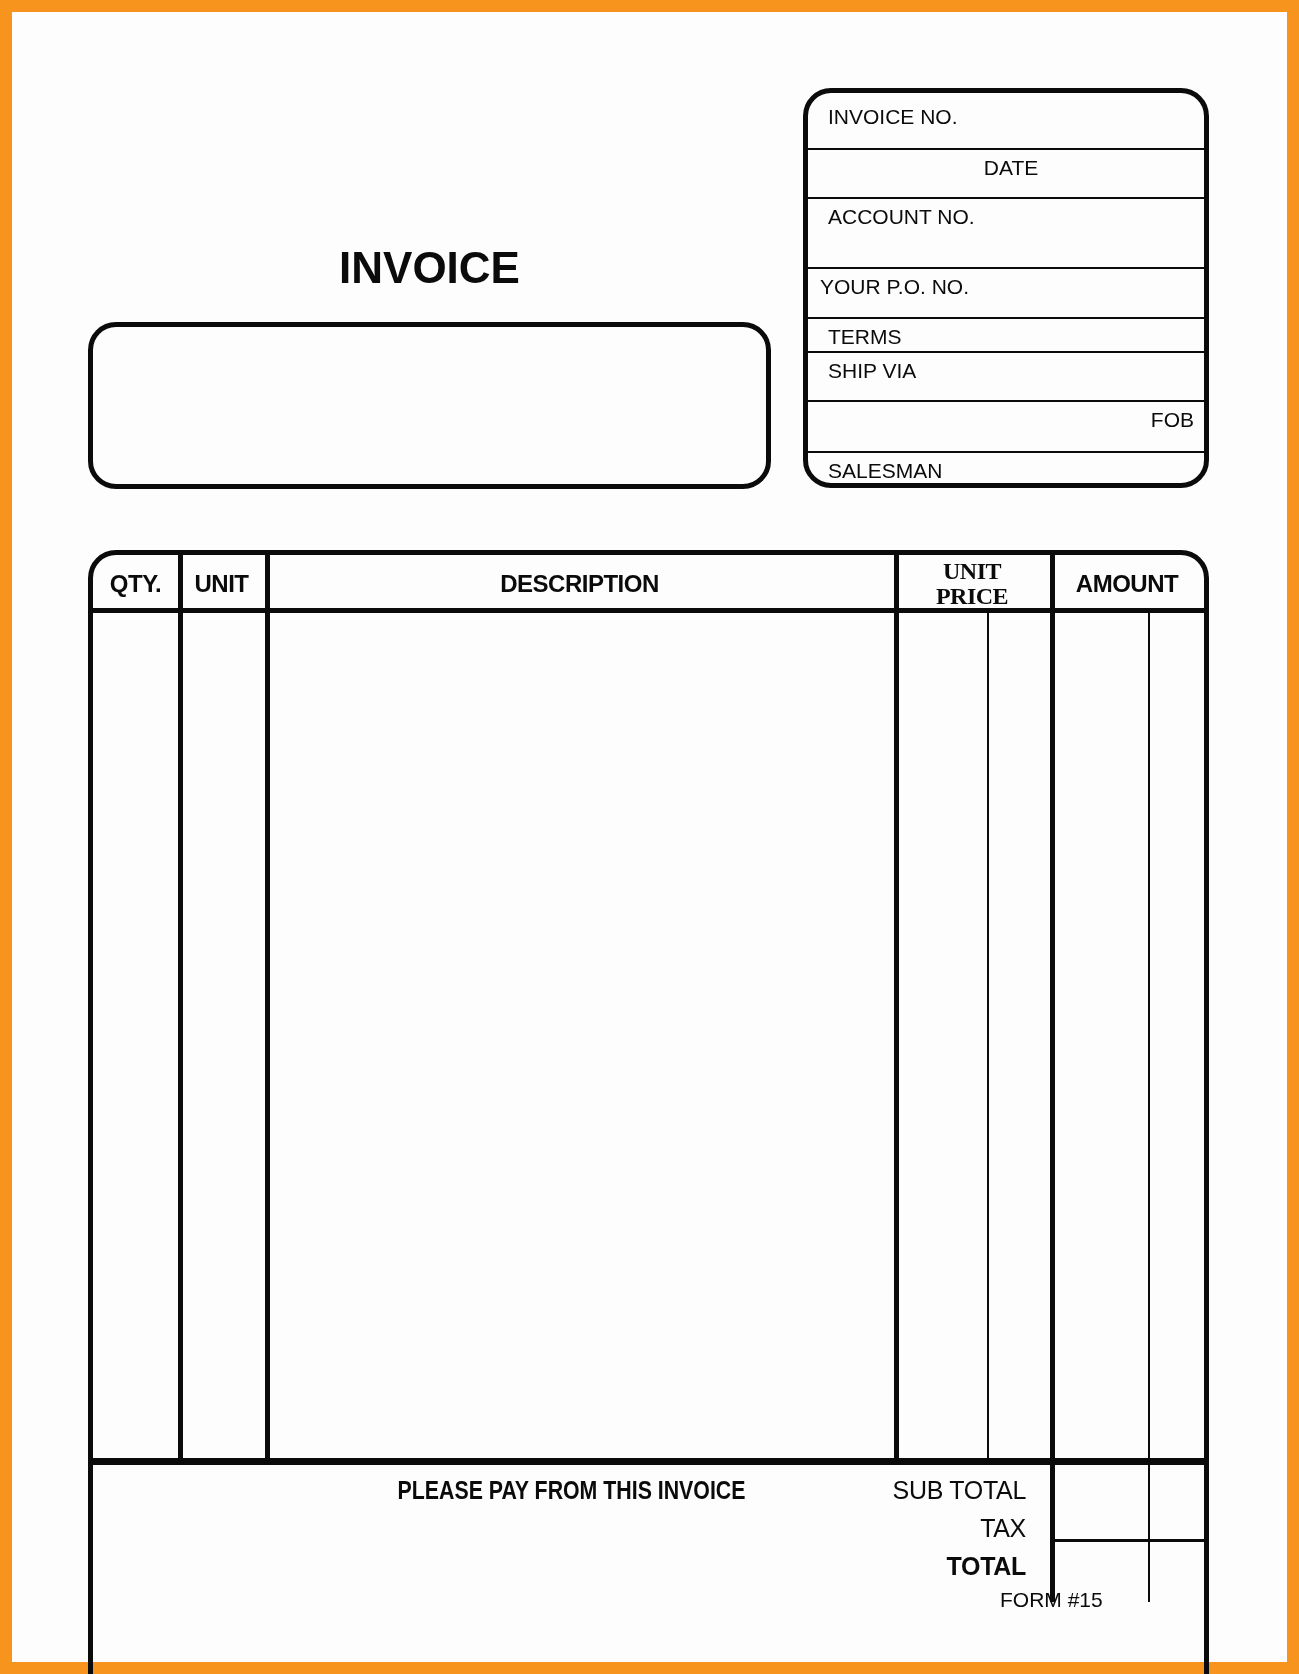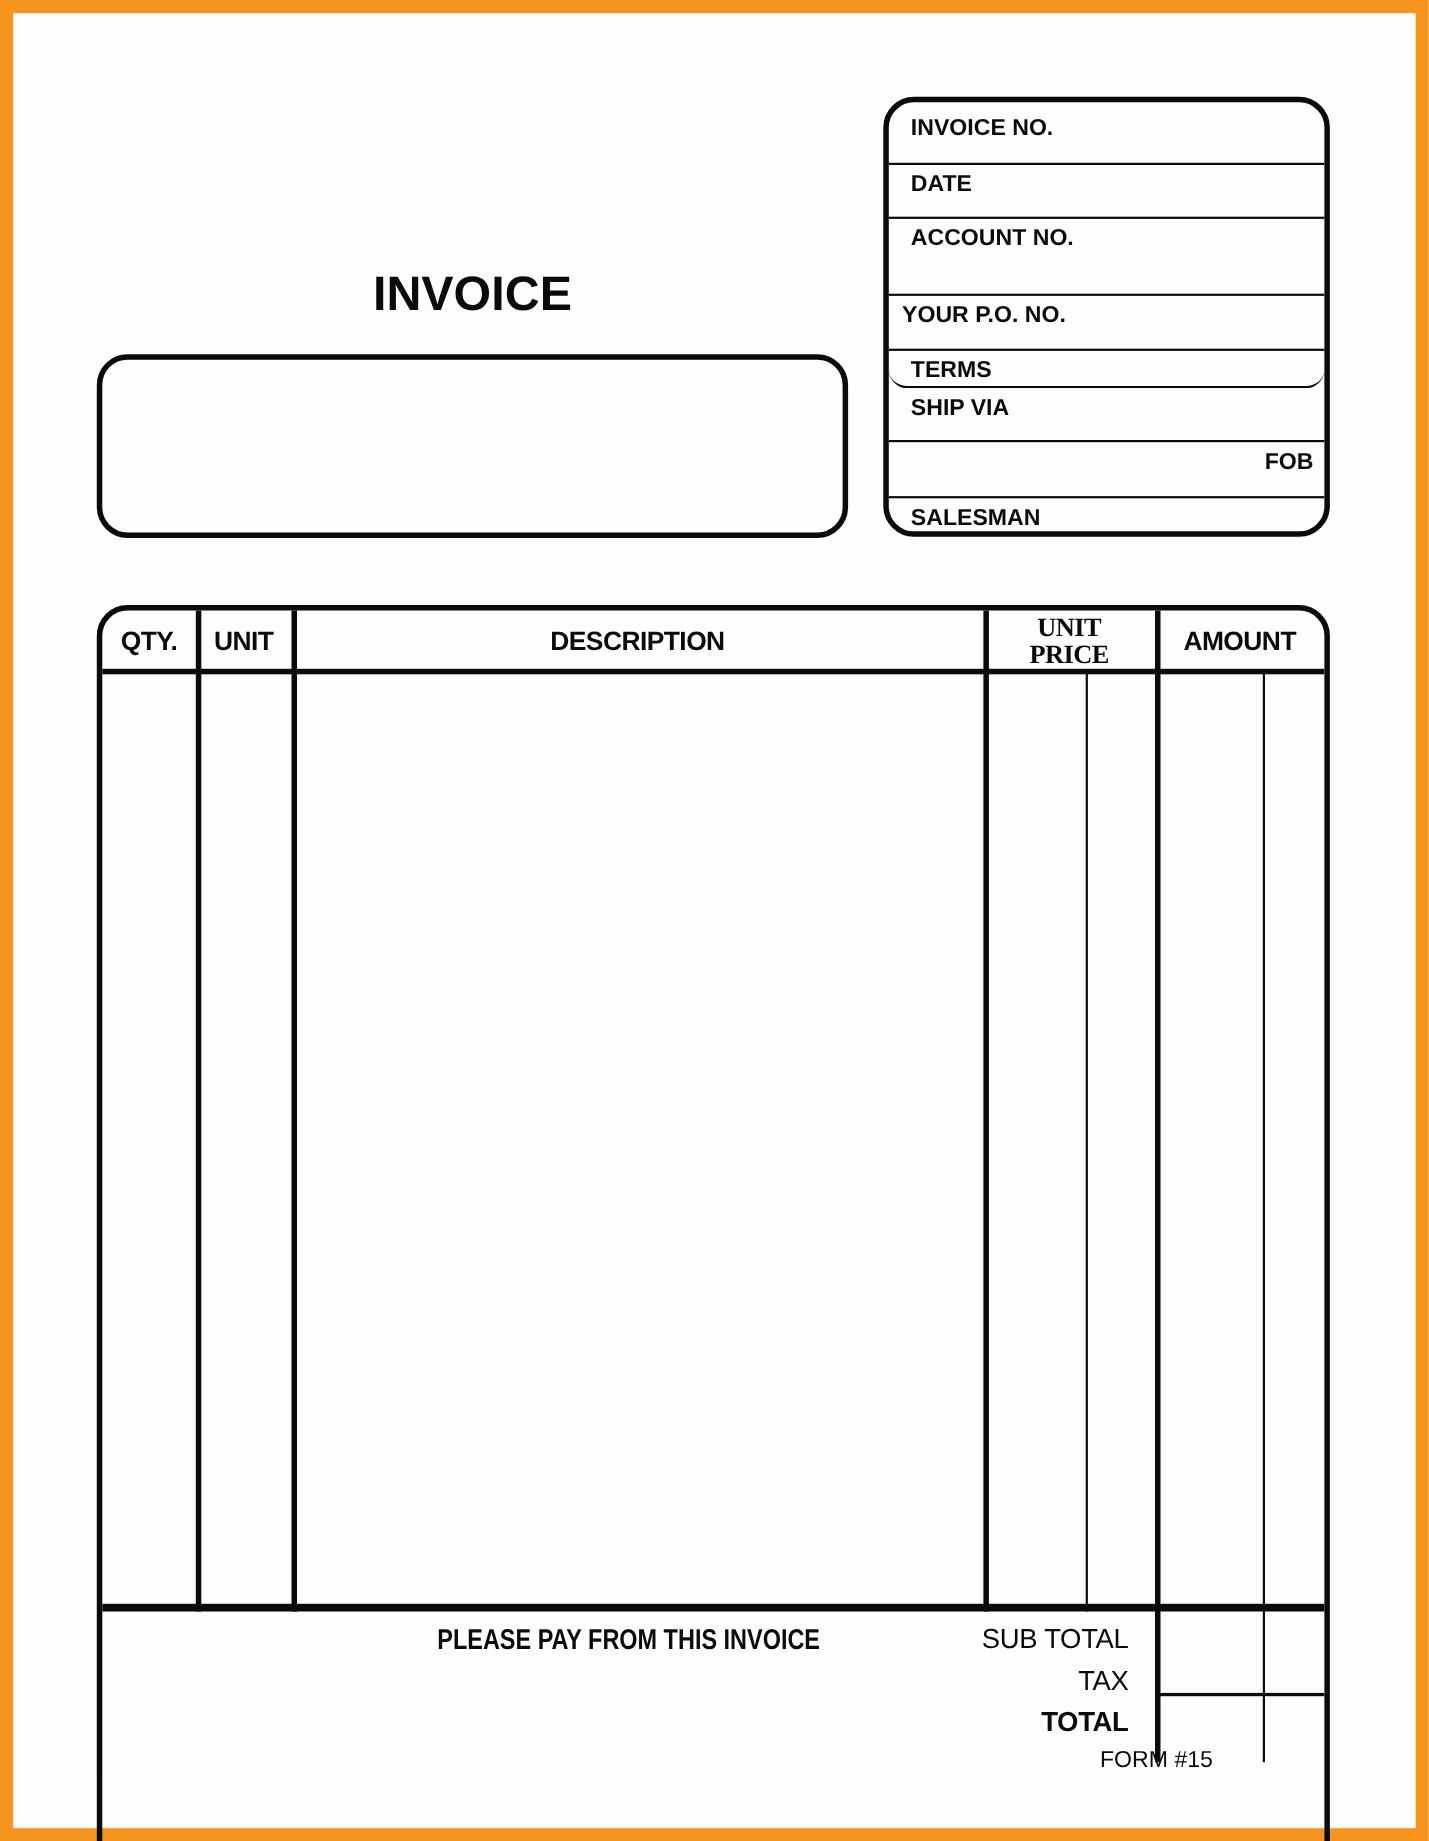--- a/index.html
+++ b/index.html
@@ -44,7 +44,7 @@
     border:5px solid var(--line-black);
     border-radius:28px;
     box-sizing:border-box;
-    display:flex;flex-direction:column;font-weight:bold;
+    display:flex;flex-direction:column;
   }
   .info-row{
     box-sizing:border-box;

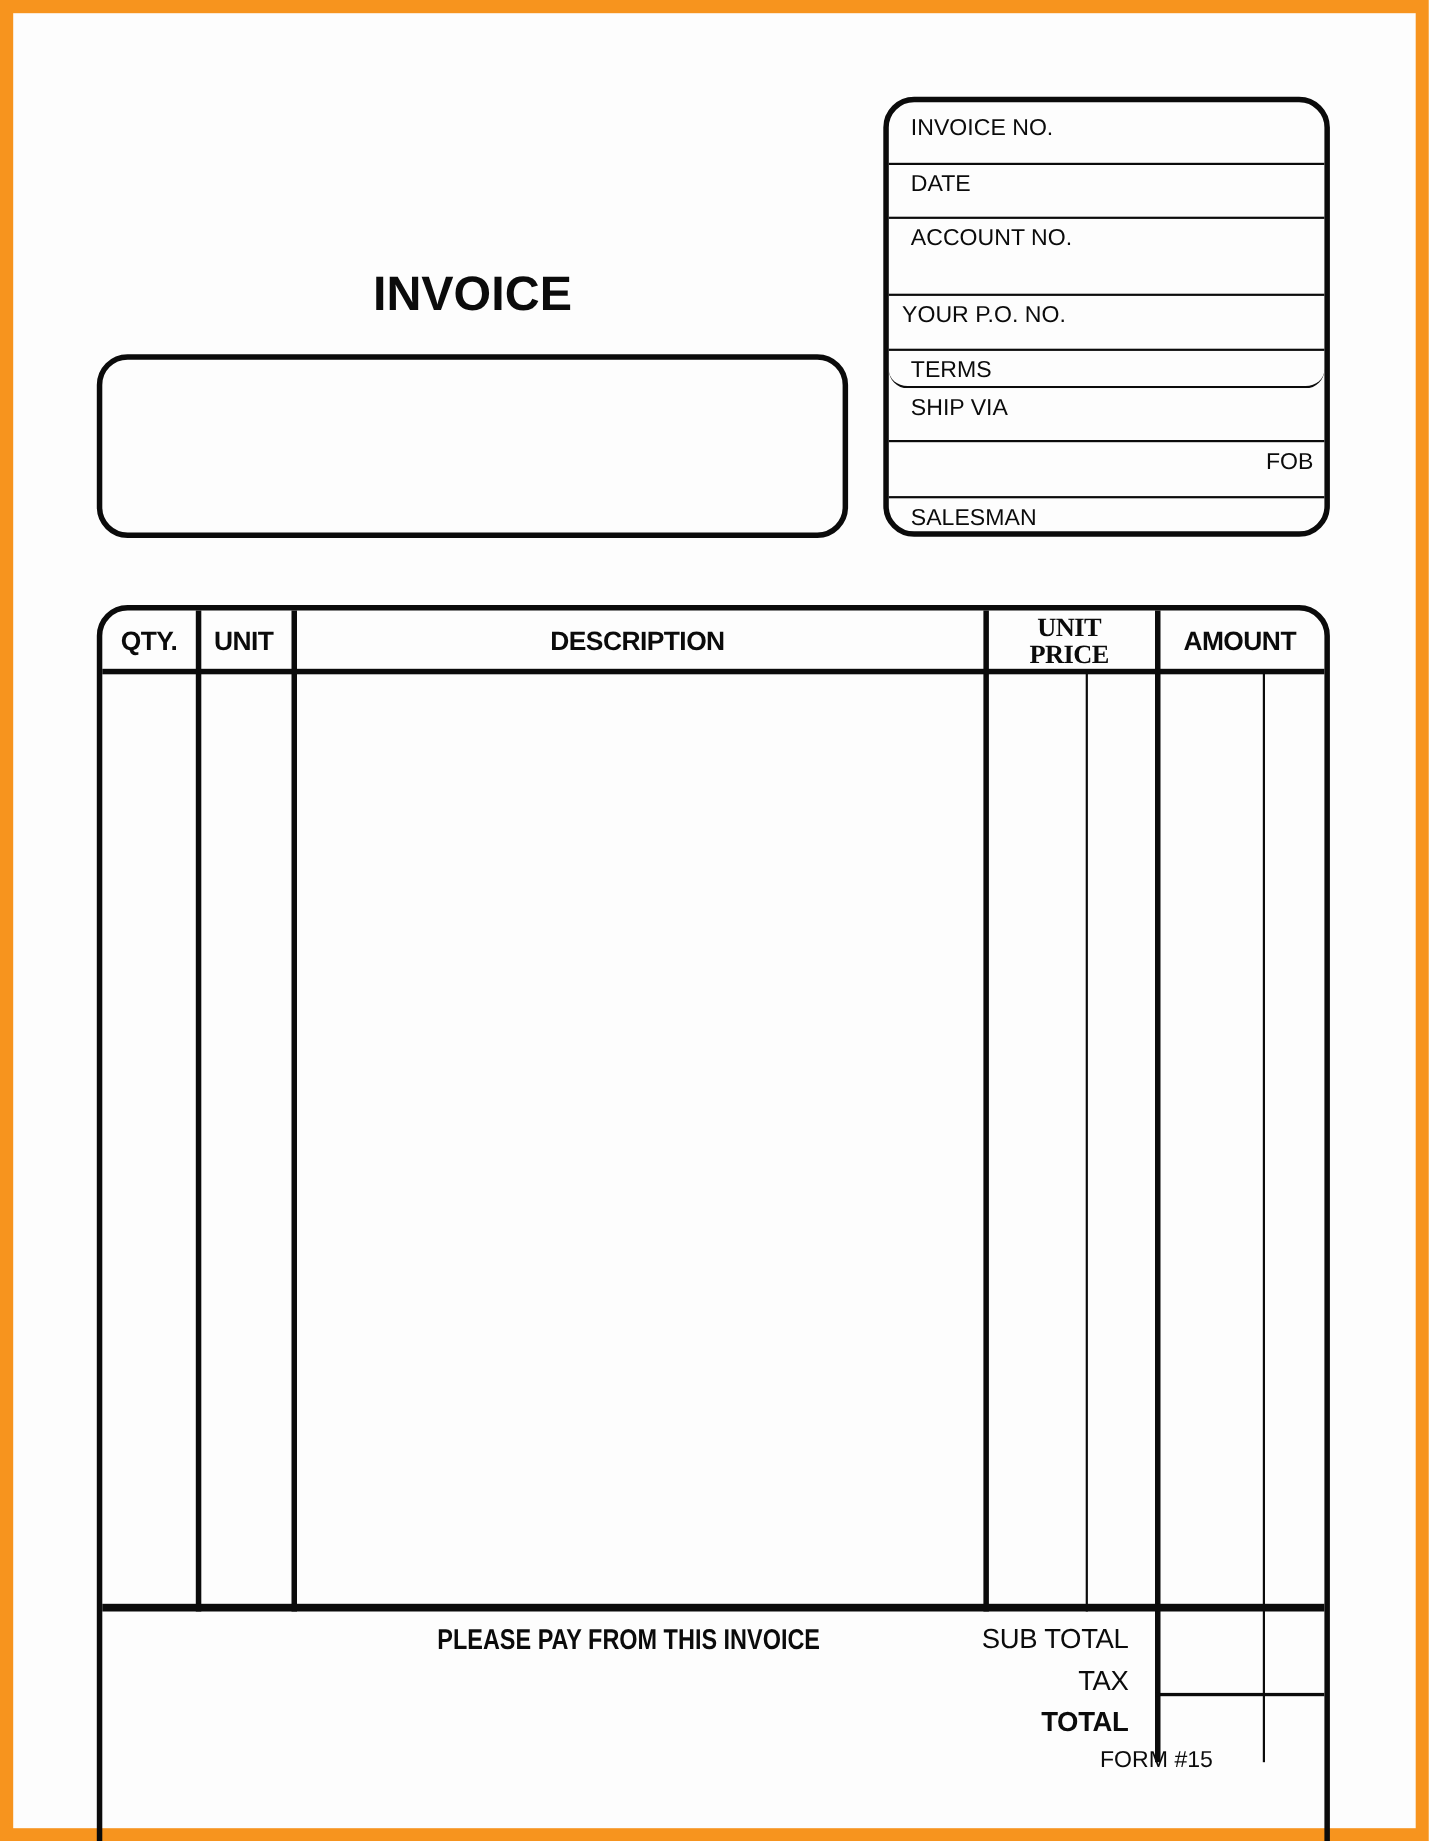--- a/index.html
+++ b/index.html
@@ -53,7 +53,7 @@
     font-size:21px;line-height:24px;
   }
   .info-row.first{height:57px;padding-top:12px;}
-  .info-row.r2{height:50px;}
+  .info-row.r2{height:50px;text-align:center;}
   .info-row.r3{height:70px;}
   .info-row.r4{height:50px;padding-left:12px;}
   .info-row.r5{height:34px;border-radius:23px;}

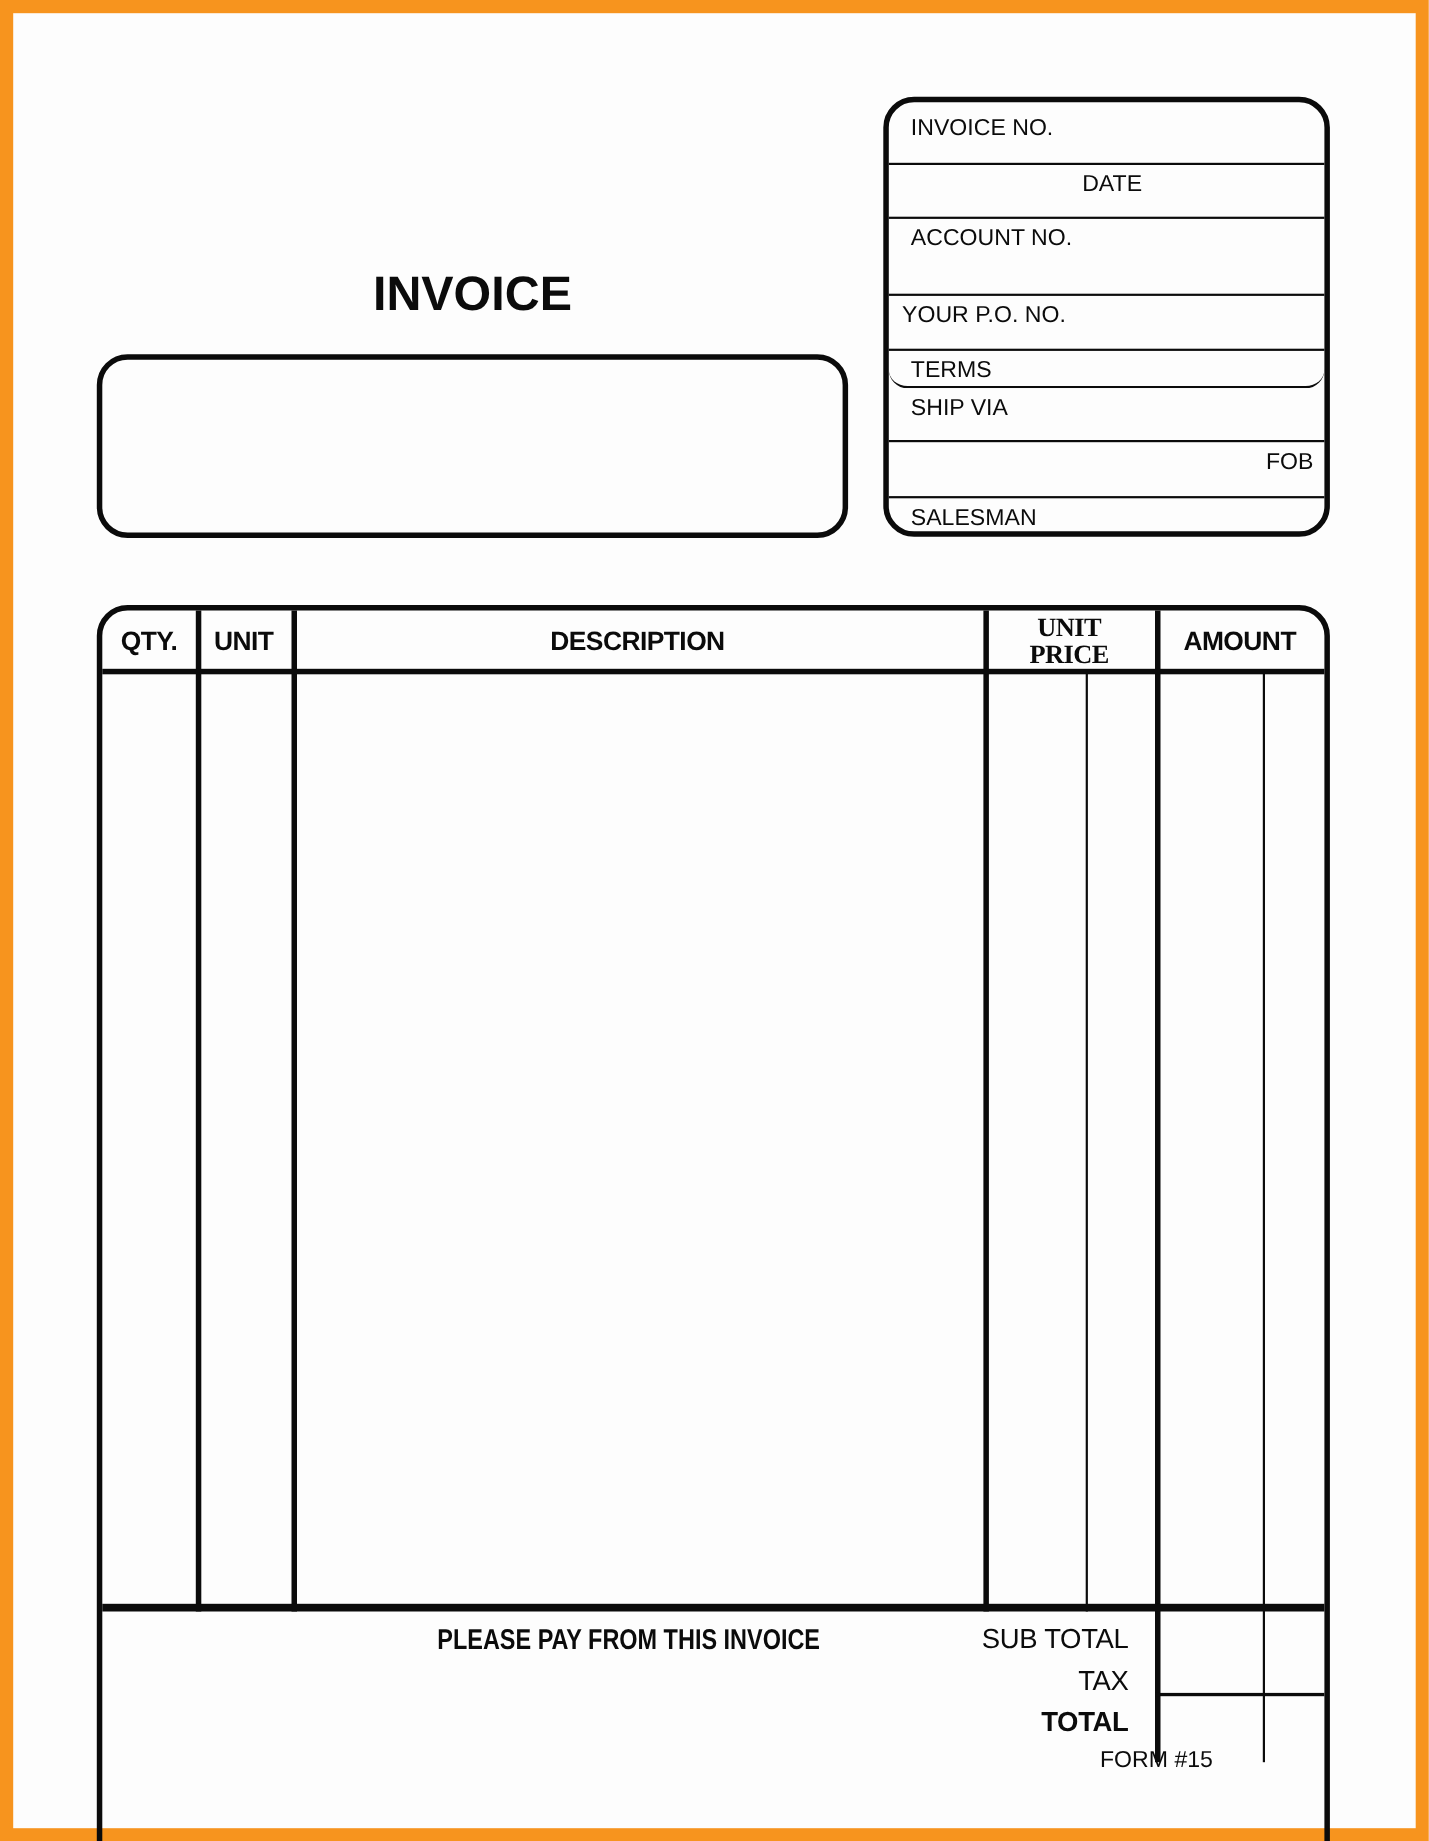--- a/index.html
+++ b/index.html
@@ -56,7 +56,7 @@
   .info-row.r2{height:50px;text-align:center;}
   .info-row.r3{height:70px;}
   .info-row.r4{height:50px;padding-left:12px;}
-  .info-row.r5{height:34px;border-radius:23px;}
+  .info-row.r5{height:34px;}
   .info-row.r6{height:50px;}
   .info-row.r7{height:51px;text-align:right;}
   .info-row.last{flex:1;border-bottom:none;}

